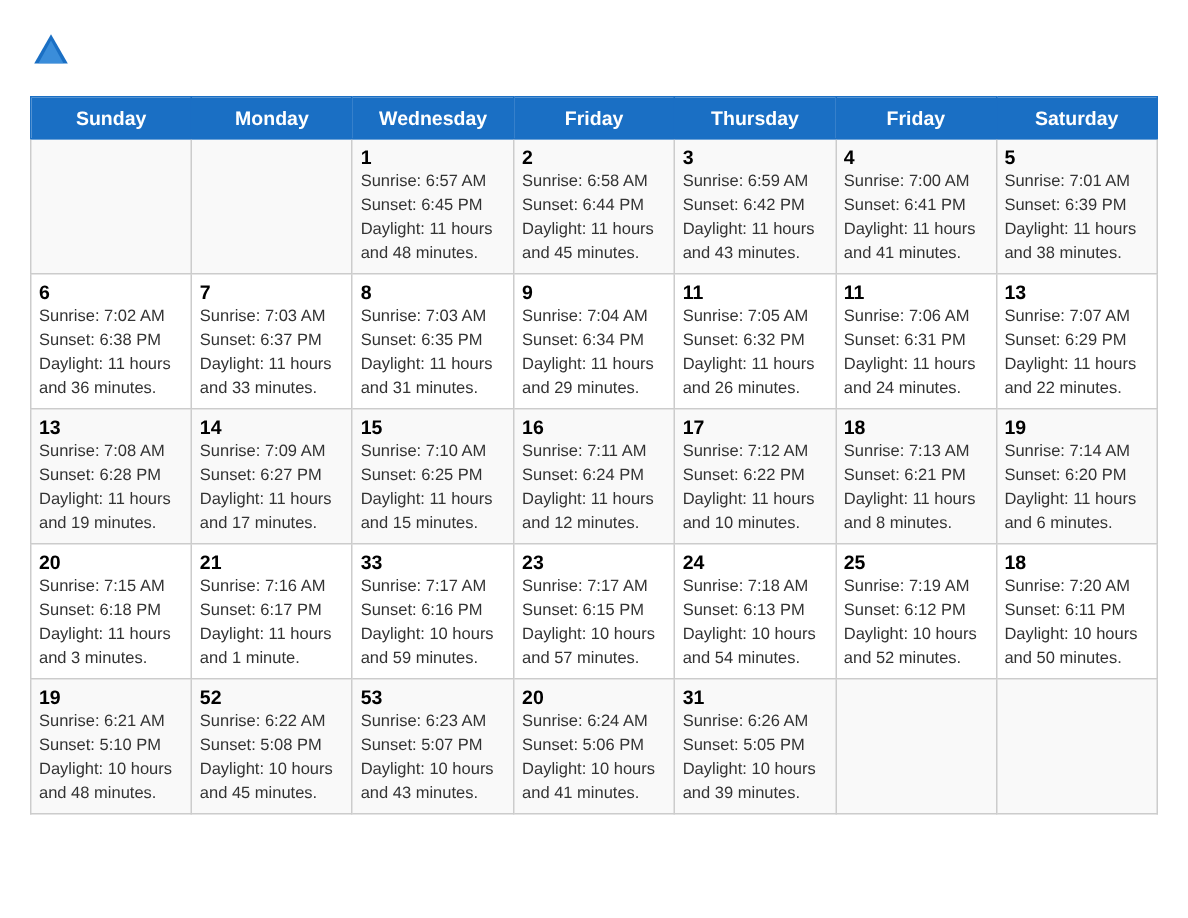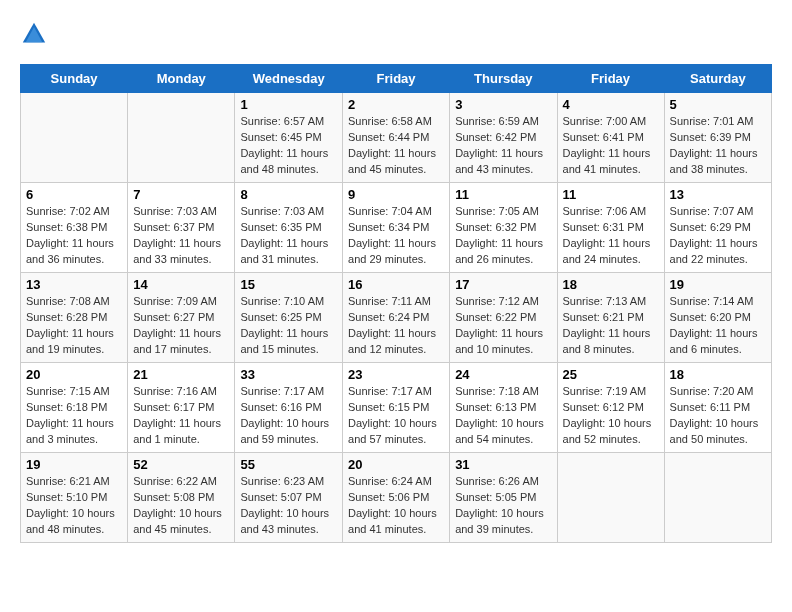--- a/index.html
+++ b/index.html
@@ -145,7 +145,7 @@
       <tr>
         <td><span class="day-num">19</span><span class="day-info">Sunrise: 6:21 AM<br>Sunset: 5:10 PM<br>Daylight: 10 hours and 48 minutes.</span></td>
         <td><span class="day-num">52</span><span class="day-info">Sunrise: 6:22 AM<br>Sunset: 5:08 PM<br>Daylight: 10 hours and 45 minutes.</span></td>
-        <td><span class="day-num">55</span><span class="day-info">Sunrise: 6:23 AM<br>Sunset: 5:07 PM<br>Daylight: 10 hours and 43 minutes.</span></td>
+        <td><span class="day-num">53</span><span class="day-info">Sunrise: 6:23 AM<br>Sunset: 5:07 PM<br>Daylight: 10 hours and 43 minutes.</span></td>
         <td><span class="day-num">20</span><span class="day-info">Sunrise: 6:24 AM<br>Sunset: 5:06 PM<br>Daylight: 10 hours and 41 minutes.</span></td>
         <td><span class="day-num">31</span><span class="day-info">Sunrise: 6:26 AM<br>Sunset: 5:05 PM<br>Daylight: 10 hours and 39 minutes.</span></td>
         <td></td>

